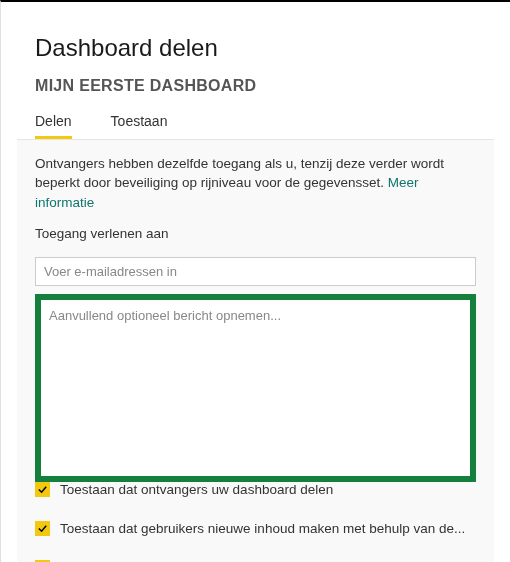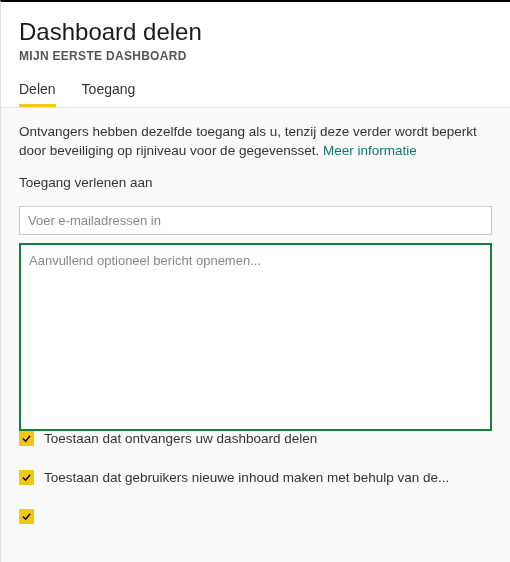--- a/index.html
+++ b/index.html
@@ -17,7 +17,7 @@
       border-left: 1px solid #e0e0e0;
     }
     .panel {
-      padding: 0;
+      padding: 16px;
       height: 100%;
       display: flex;
       flex-direction: column;

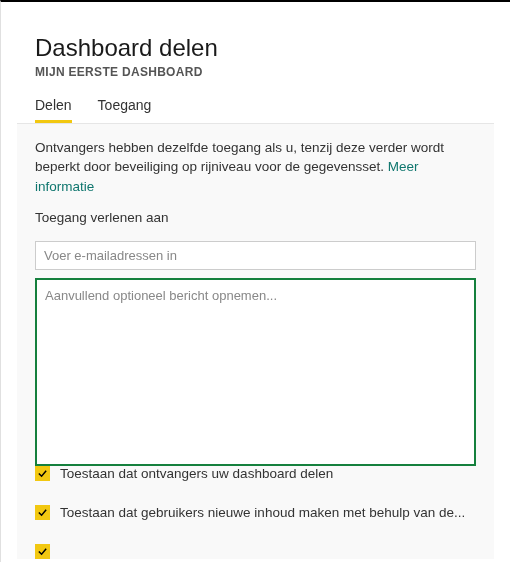--- a/index.html
+++ b/index.html
@@ -32,11 +32,11 @@
       line-height: 1.2;
     }
     .subtitle {
-      font-size: 12px;
+      font-size: 16px;
       font-weight: 600;
       color: #555;
       letter-spacing: 0.3px;
-      margin-top: 2px;
+      margin-top: 14px;
     }
     .tabs {
       display: flex;

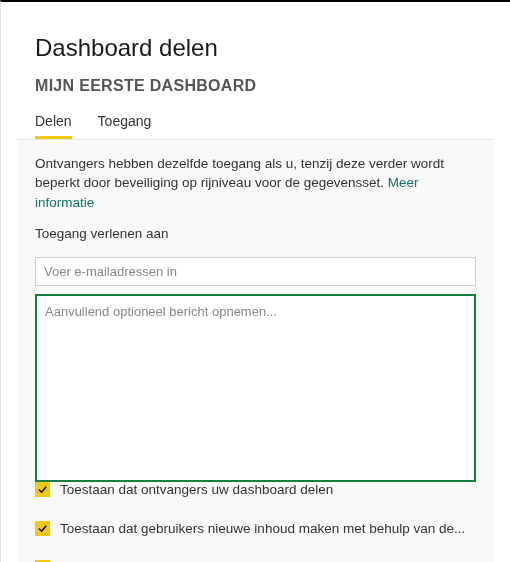--- a/index.html
+++ b/index.html
@@ -40,7 +40,7 @@
     }
     .tabs {
       display: flex;
-      gap: 26px;
+      gap: 39px;
       margin-top: 18px;
     }
     .tab {

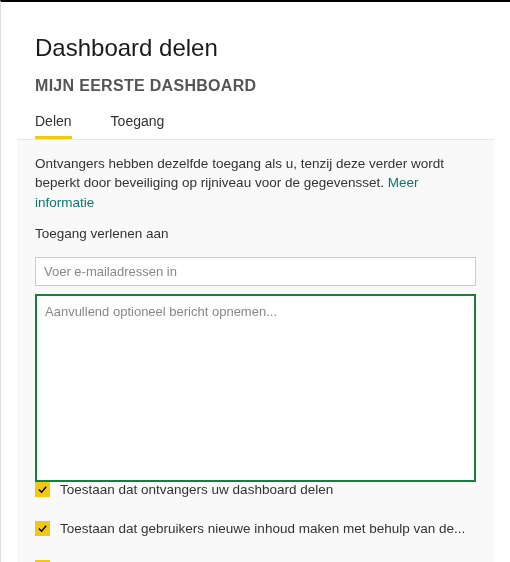--- a/index.html
+++ b/index.html
@@ -152,7 +152,7 @@
 
     <div class="tabs">
       <div class="tab active">Delen</div>
-      <div class="tab">Toegang</div>
+      <div class="tab">Toestaan</div>
     </div>
   </div>
 

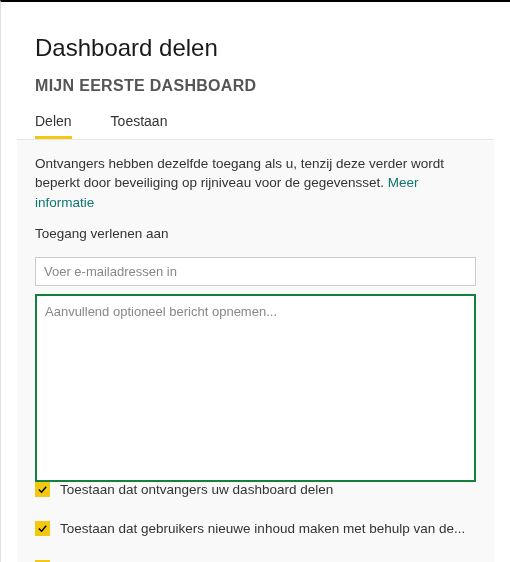--- a/index.html
+++ b/index.html
@@ -96,7 +96,7 @@
     }
     .message-area {
       width: 100%;
-      border: 2px solid #15803d;
+      border: 6px solid #15803d;
       background: #fff;
       font-size: 13px;
       font-family: inherit;

